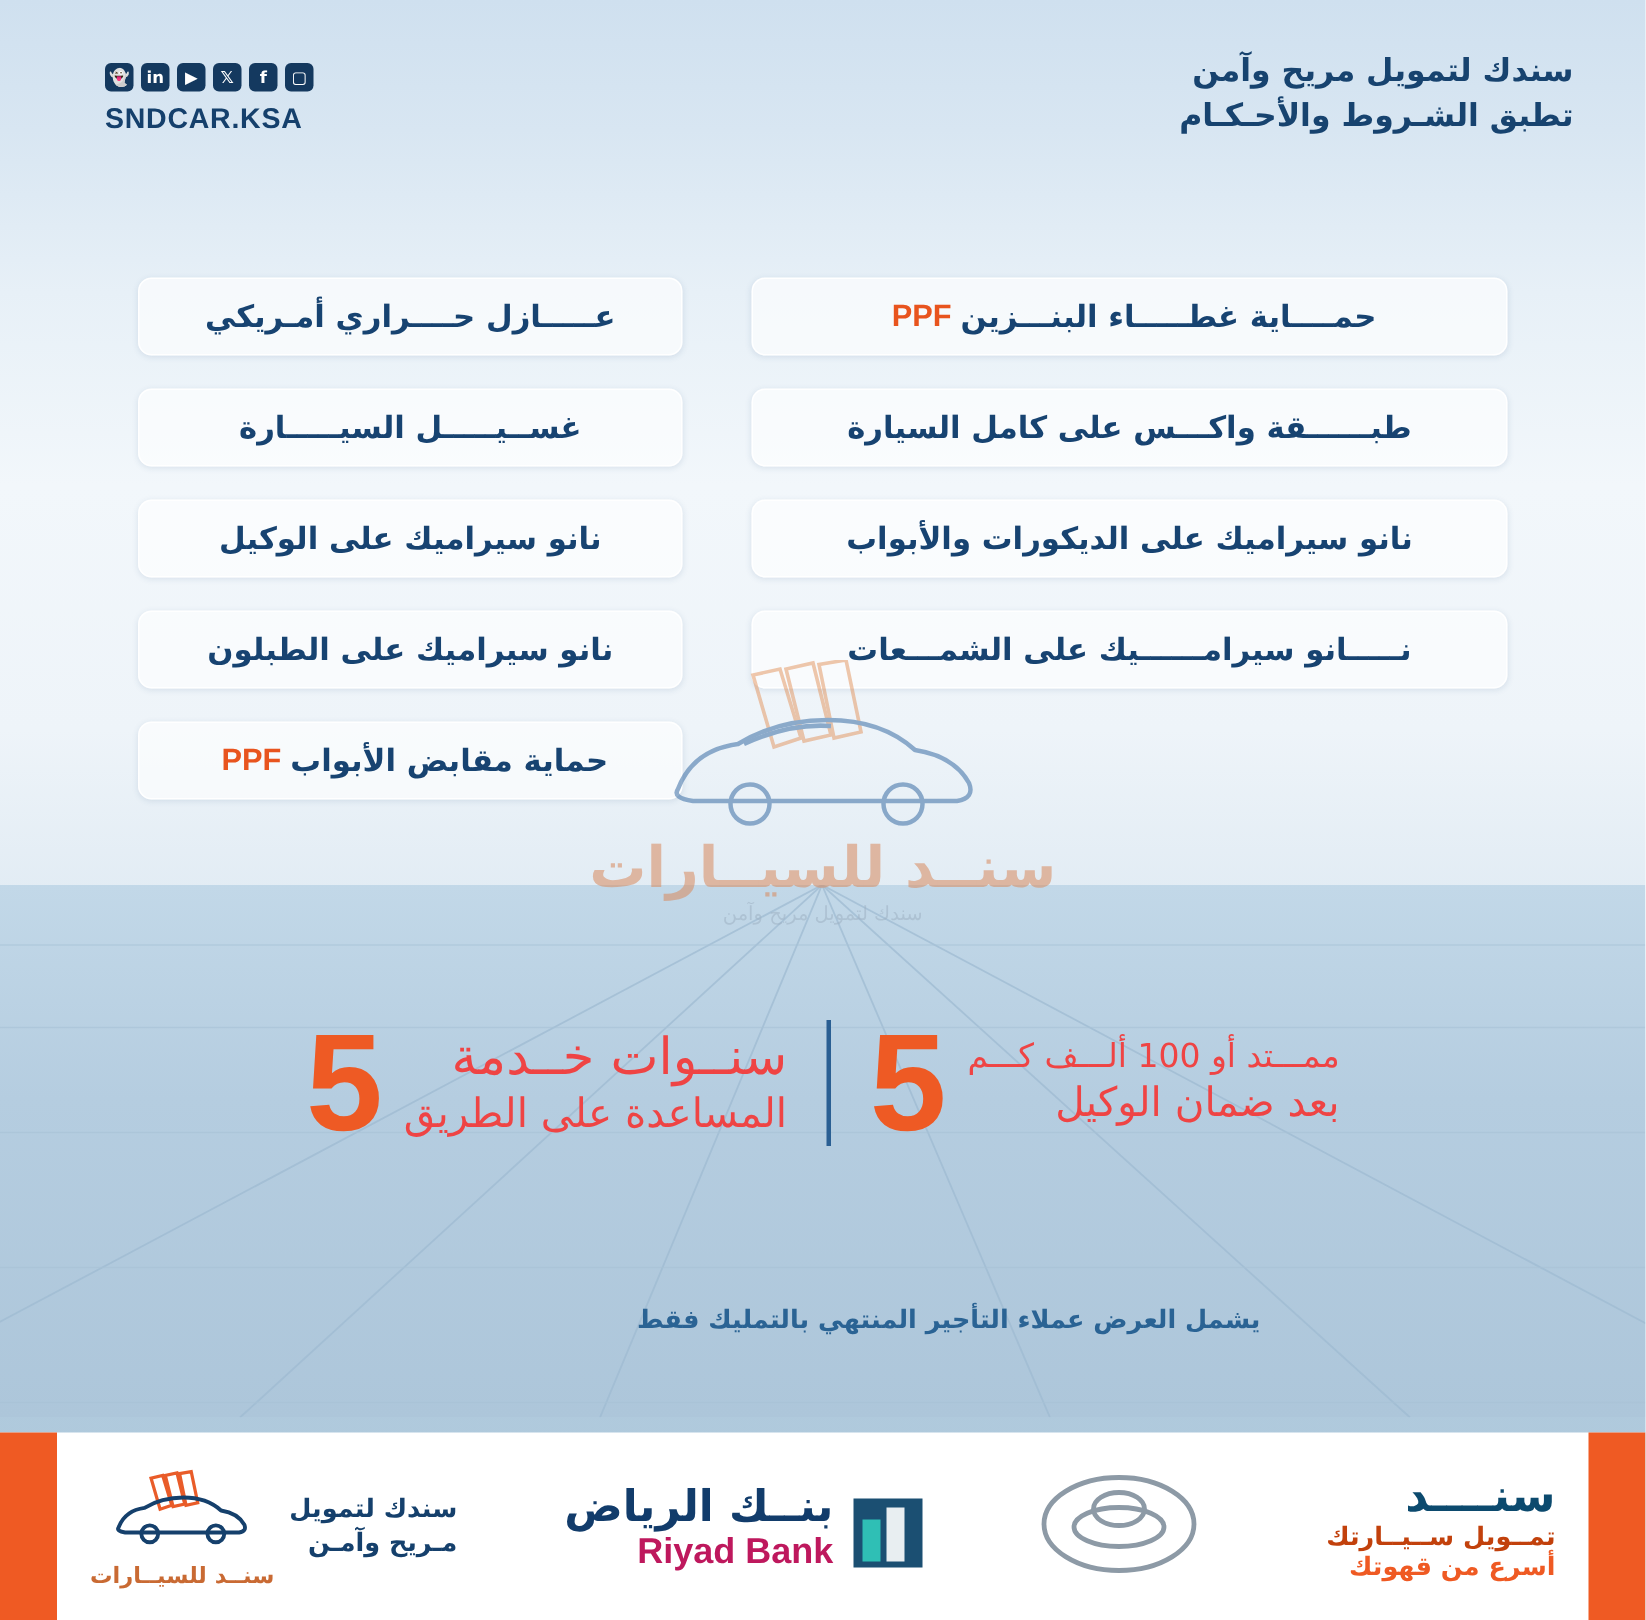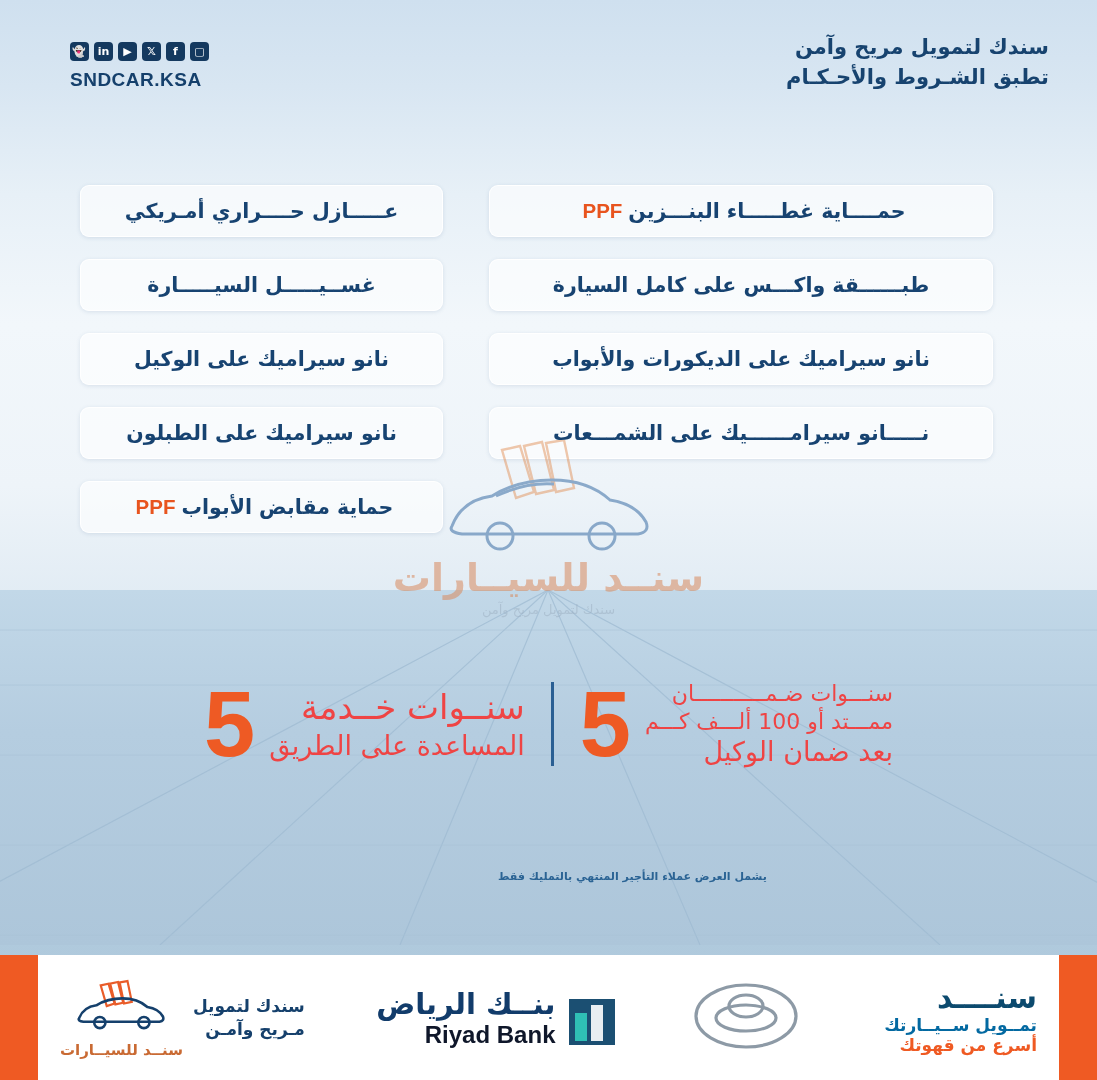--- a/index.html
+++ b/index.html
@@ -54,7 +54,7 @@
 
   
   .features {
-    position: absolute; top: 185px; left: 80px;
+    position: absolute; top: 185px; left: 92px;
     width: 913px;
     display: flex; flex-direction: row-reverse; gap: 46px;
   }

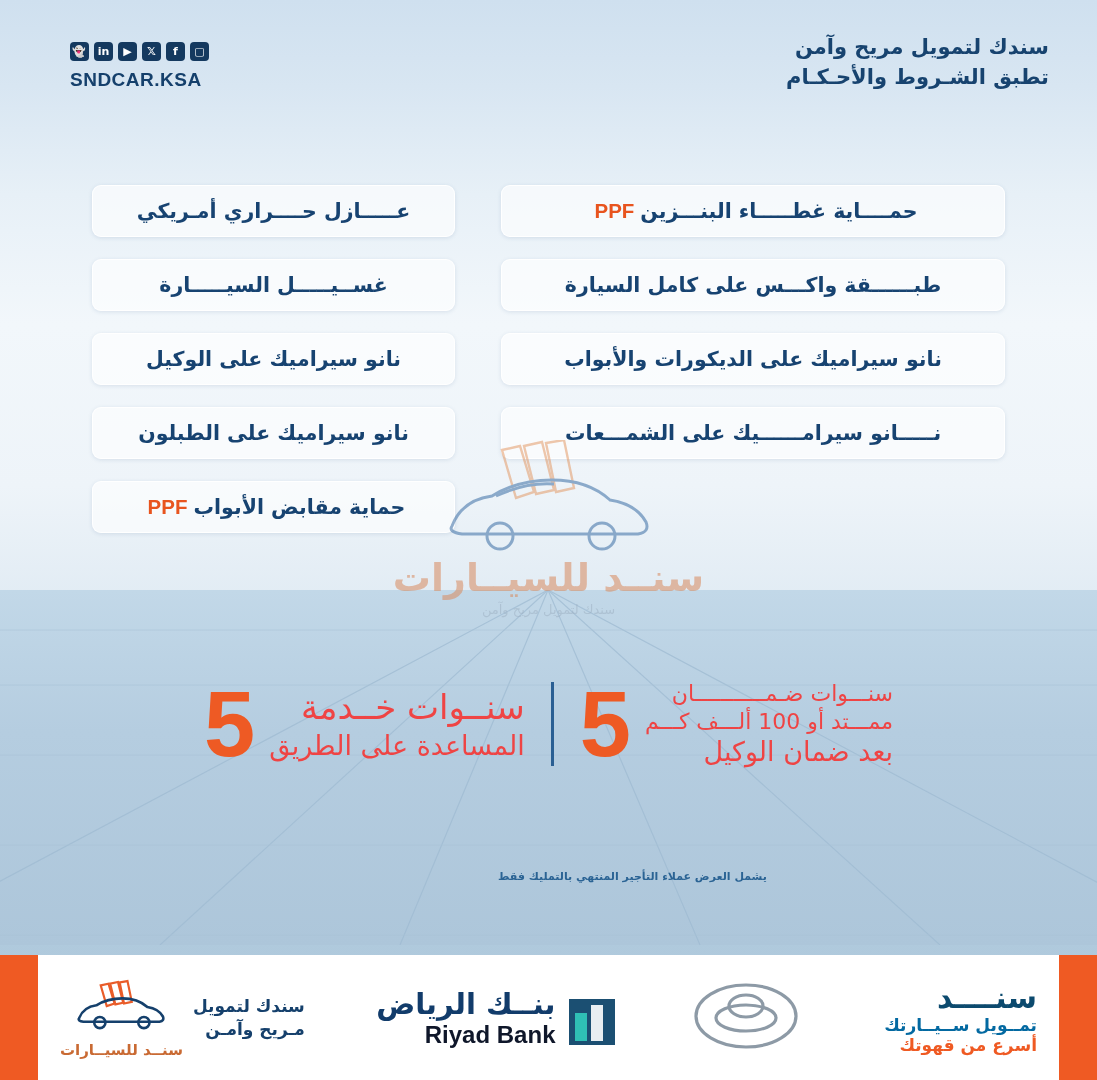--- a/index.html
+++ b/index.html
@@ -244,7 +244,6 @@
   <div class="year-item">
     <div class="big5">5</div>
     <div class="year-txt small">
-      <div class="l1">سنـــوات ضـمـــــــــــان</div>
       <div class="l2">ممـــتد أو 100 ألـــف كـــم</div>
       <div class="l3">بعد ضمان الوكيل</div>
     </div>

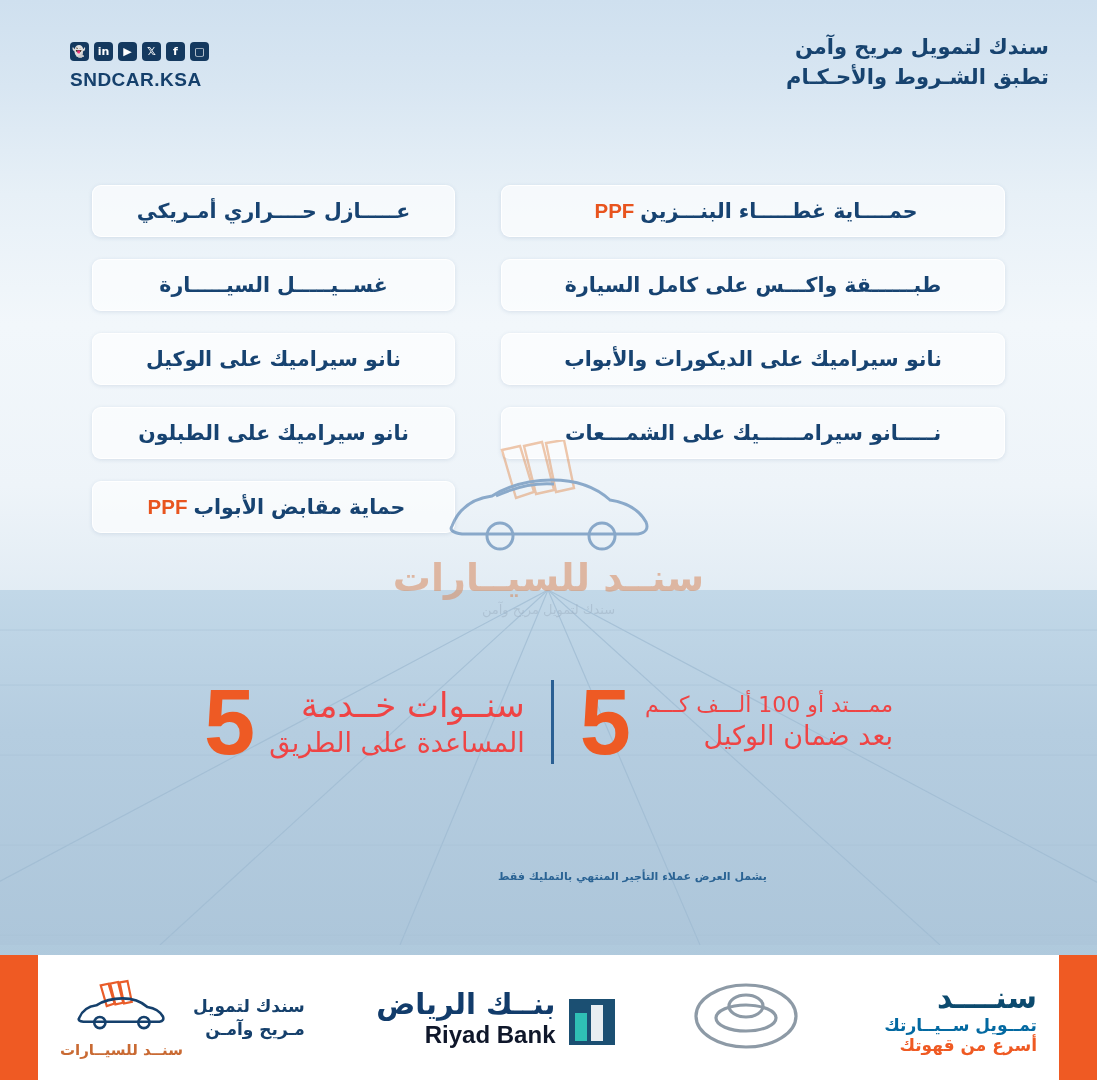--- a/index.html
+++ b/index.html
@@ -110,7 +110,7 @@
 
   .note {
     position: absolute; top: 870px; width: 929px; text-align: center;
-    color: #2a6394; font-weight: bold; font-size: 11px;
+    color: #2a6394; font-weight: bold; font-size: 17px;
   }
 
   

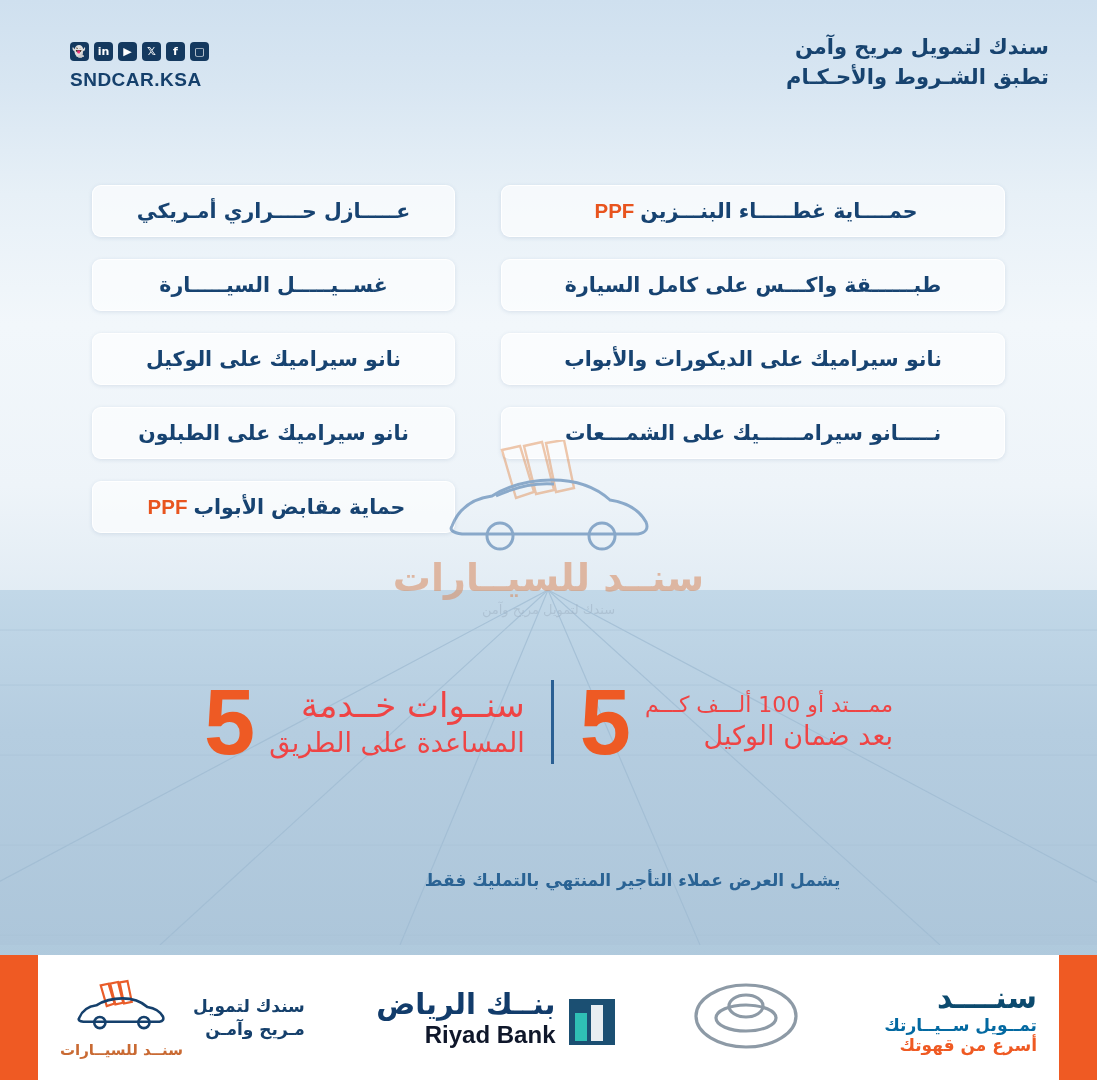--- a/index.html
+++ b/index.html
@@ -130,7 +130,7 @@
   .riyad { display: flex; flex-direction: row-reverse; align-items: flex-end; gap: 10px; }
   .riyad-txt { text-align: right; }
   .riyad-ar { color: #123c6b; font-weight: bold; font-size: 29px; }
-  .riyad-en { color: #0f172a; font-weight: bold; font-size: 24px; font-family: "Liberation Sans", sans-serif; }
+  .riyad-en { color: #be185d; font-weight: bold; font-size: 24px; font-family: "Liberation Sans", sans-serif; }
   .logo-block { display: flex; flex-direction: row-reverse; align-items: center; gap: 10px; }
   .logo-txt { text-align: right; color: #15406c; font-weight: bold; font-size: 17px; line-height: 1.35; }
   .wm-title-sm { color: #c96a33; font-weight: bold; font-size: 15px; }

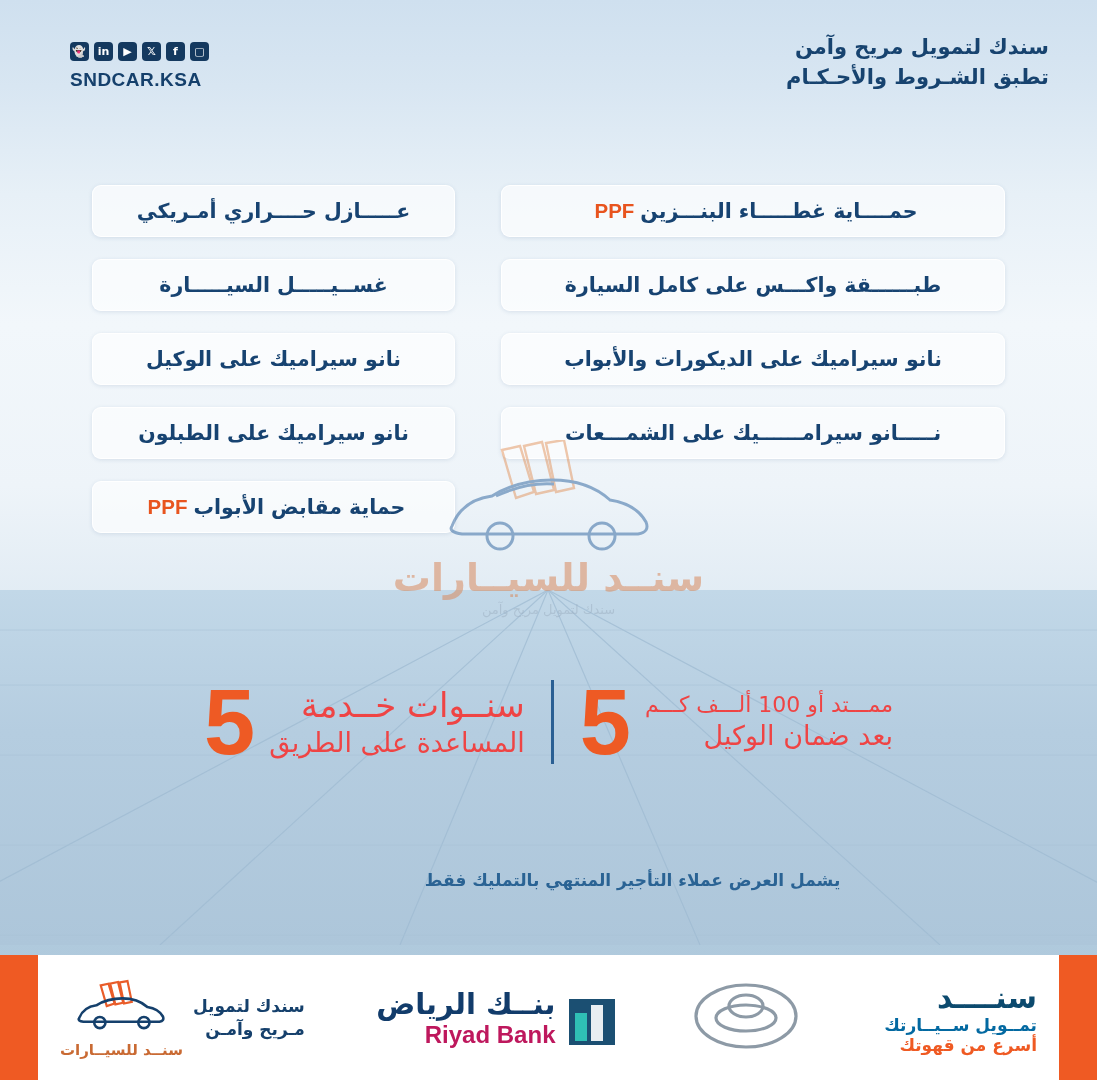--- a/index.html
+++ b/index.html
@@ -125,7 +125,7 @@
   }
   .sanad-left { text-align: right; }
   .sanad-left .s-title { color: #0c4a6e; font-weight: bold; font-size: 30px; }
-  .sanad-left .s-l1 { color: #0369a1; font-weight: bold; font-size: 17px; margin-left: 12px; }
+  .sanad-left .s-l1 { color: #c2410c; font-weight: bold; font-size: 17px; margin-left: 12px; }
   .sanad-left .s-l2 { color: #ef5a23; font-weight: bold; font-size: 17px; }
   .riyad { display: flex; flex-direction: row-reverse; align-items: flex-end; gap: 10px; }
   .riyad-txt { text-align: right; }

